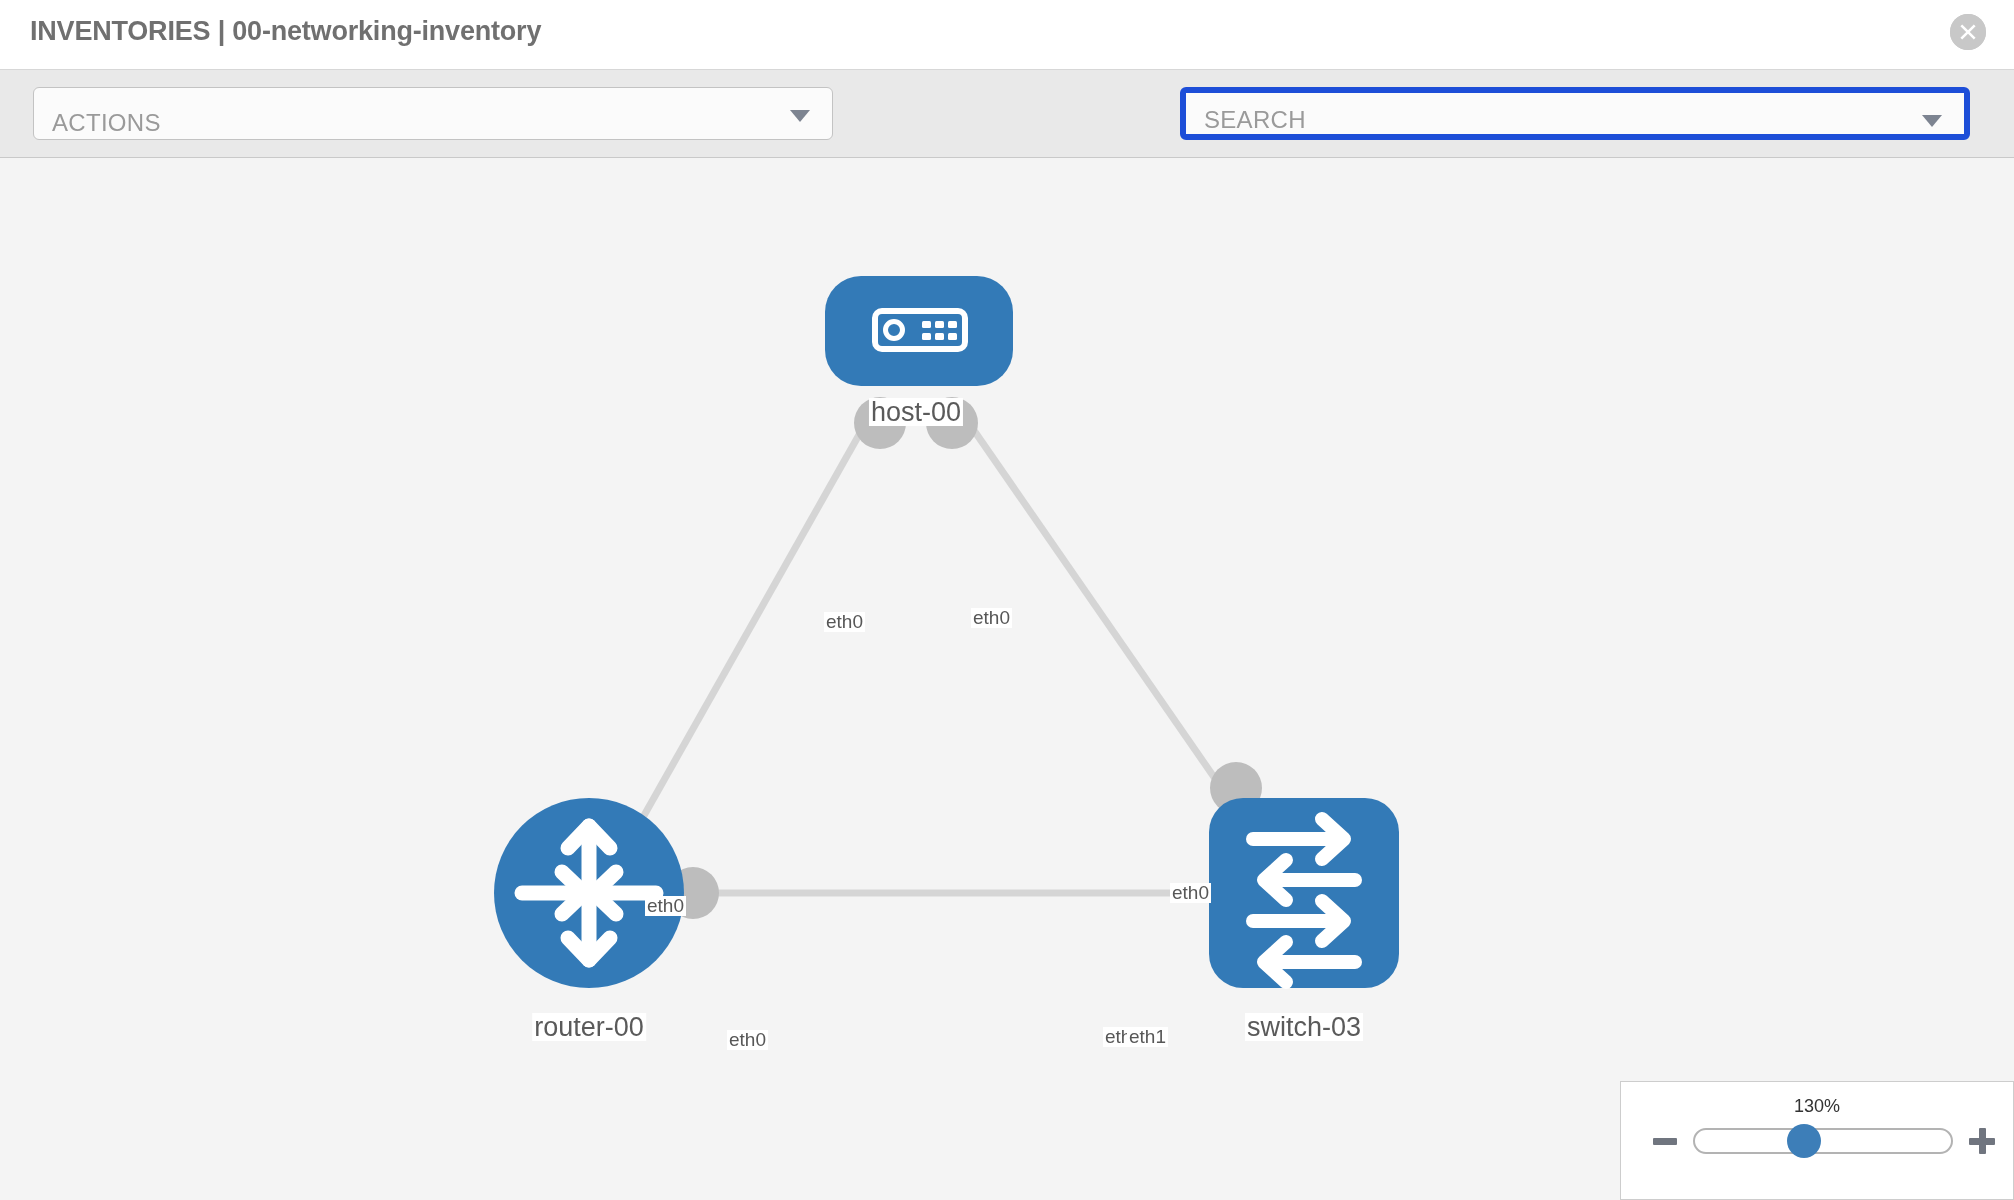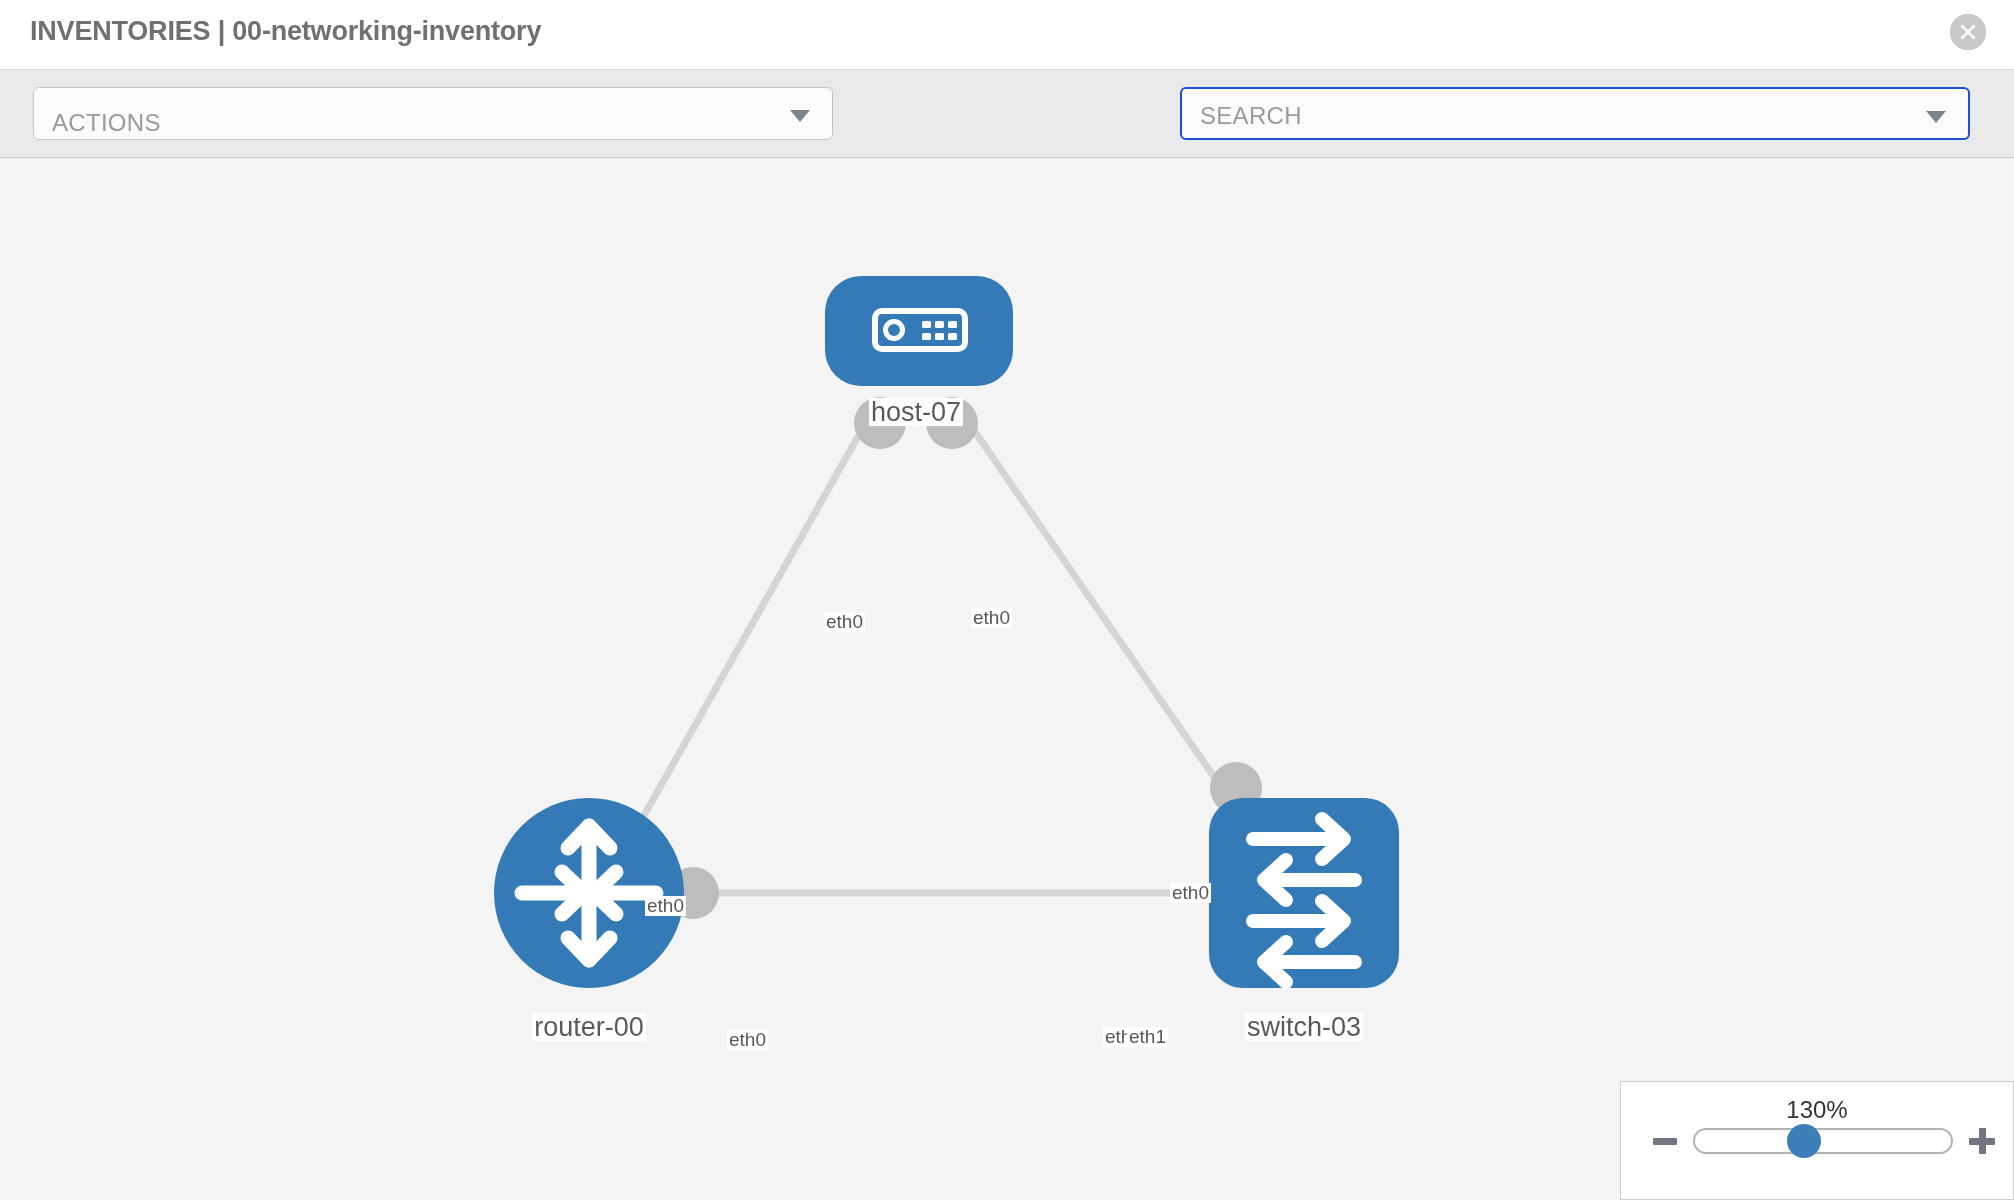--- a/index.html
+++ b/index.html
@@ -110,7 +110,7 @@
     width: 790px;
     height: 53px;
     background: #fbfbfb;
-    border: 2px solid #1d4ed8;
+    border: 6px solid #1d4ed8;
     border-radius: 6px;
     box-sizing: border-box;
     cursor: text;

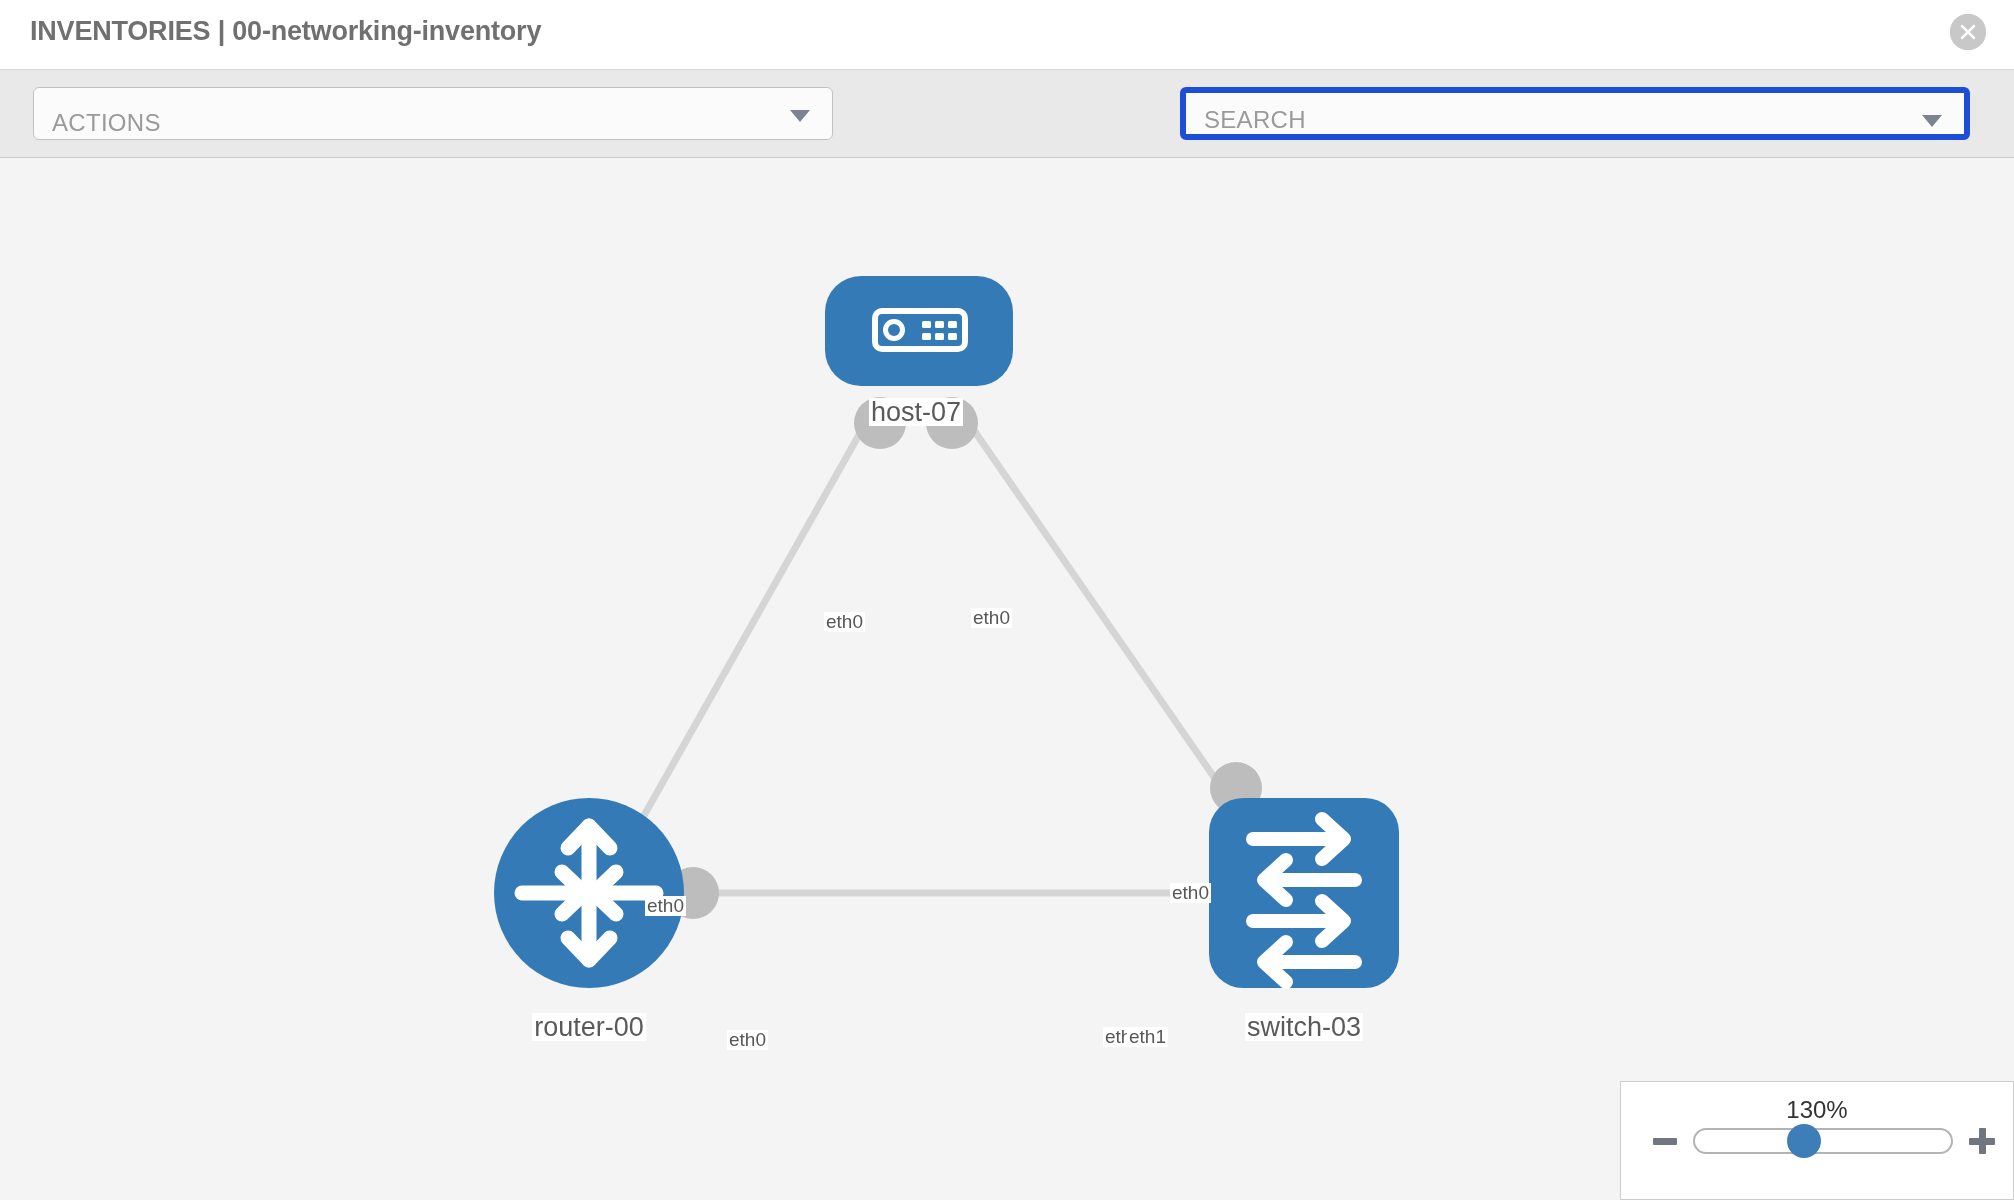--- a/index.html
+++ b/index.html
@@ -348,7 +348,7 @@
       </g>
     </svg>
 
-    <div class="node-label" style="left:916px; top:240px;">host-07</div>
+    <div class="node-label" style="left:916px; top:240px;">host-00</div>
 
     <div class="node-label" style="left:589px; top:855px;">router-00</div>
 

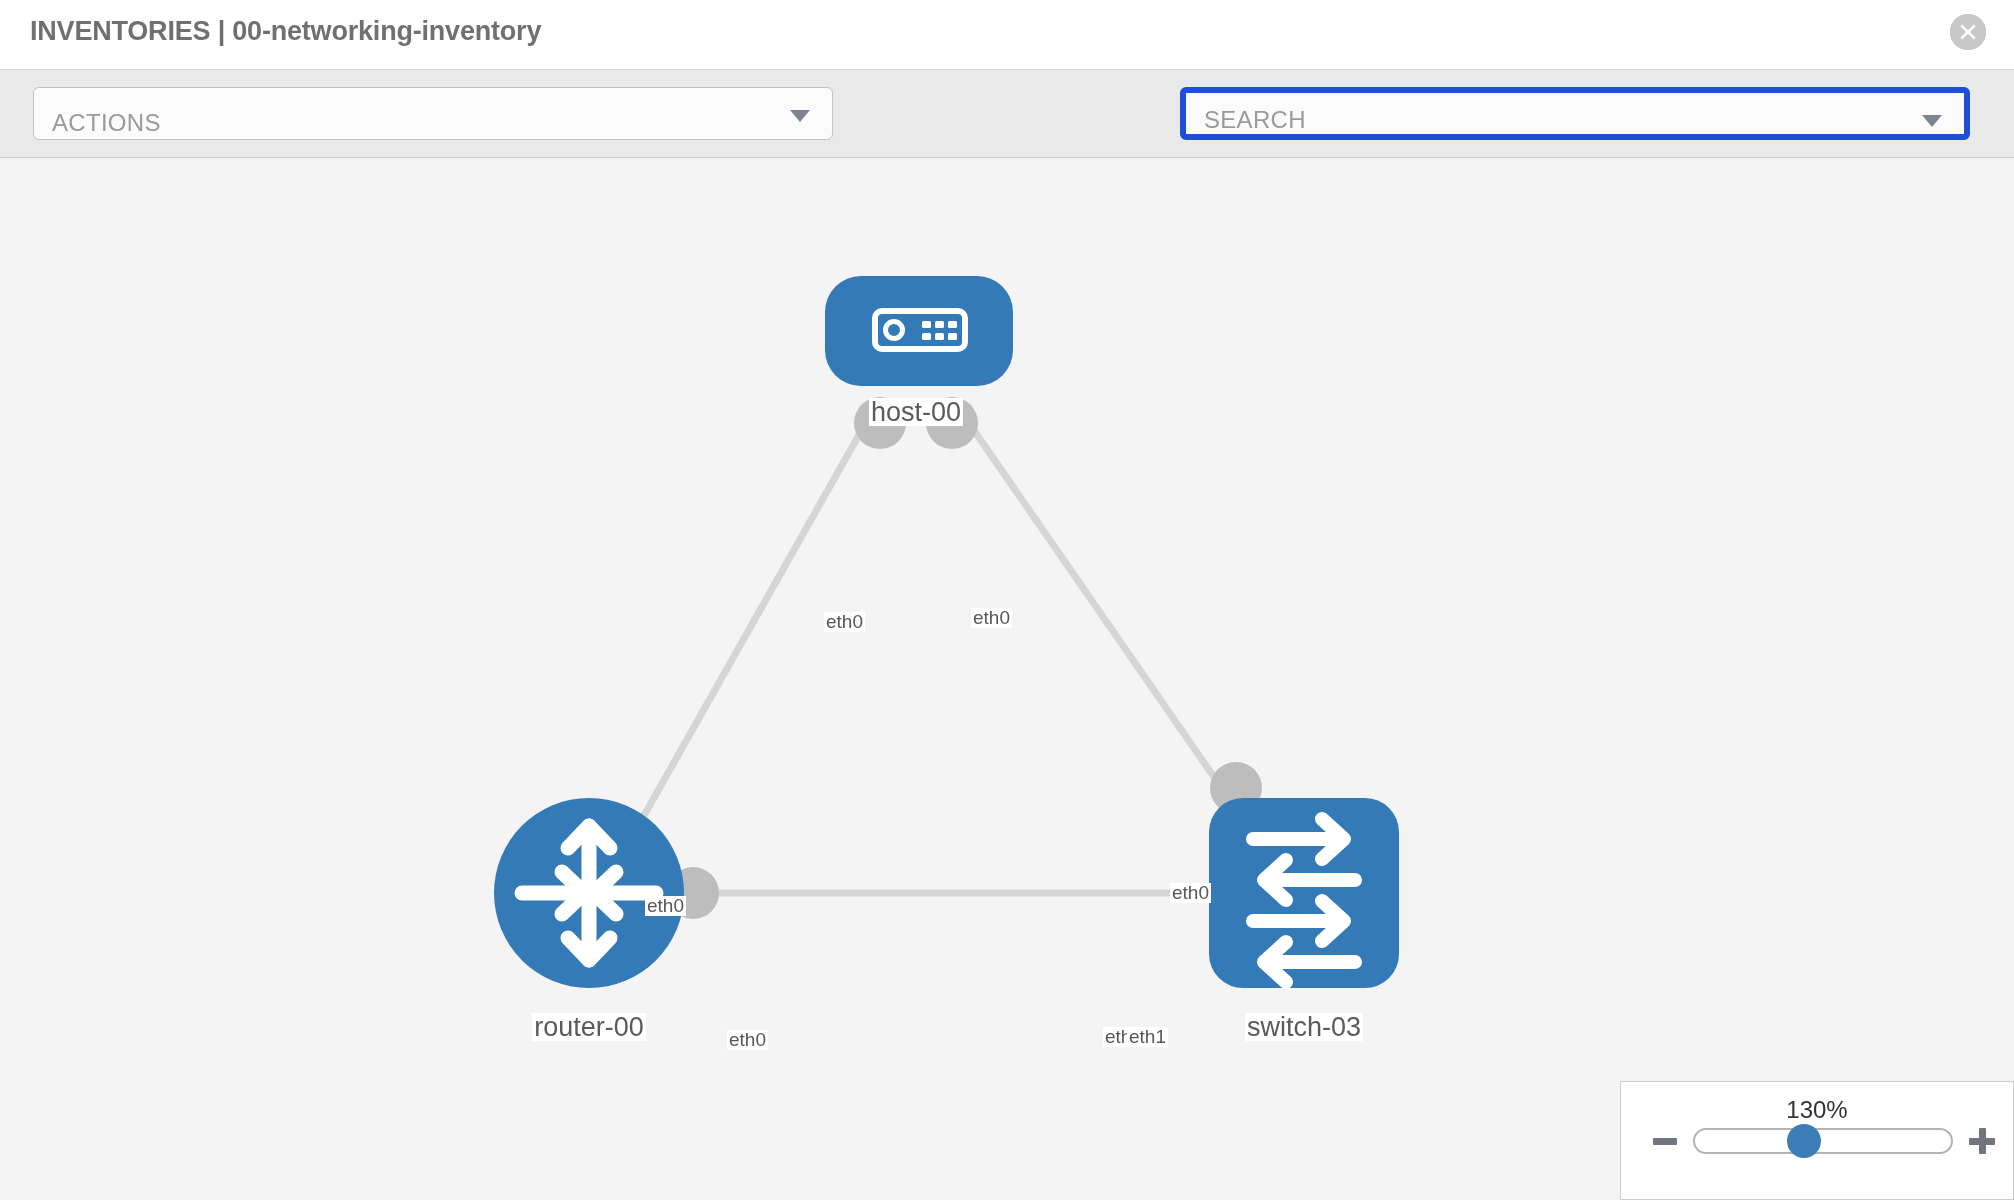--- a/index.html
+++ b/index.html
@@ -178,7 +178,7 @@
     top: 14px;
     left: 0; right: 0;
     text-align: center;
-    font-size: 24px;
+    font-size: 18px;
     color: #333333;
   }
   .zoom-minus {

